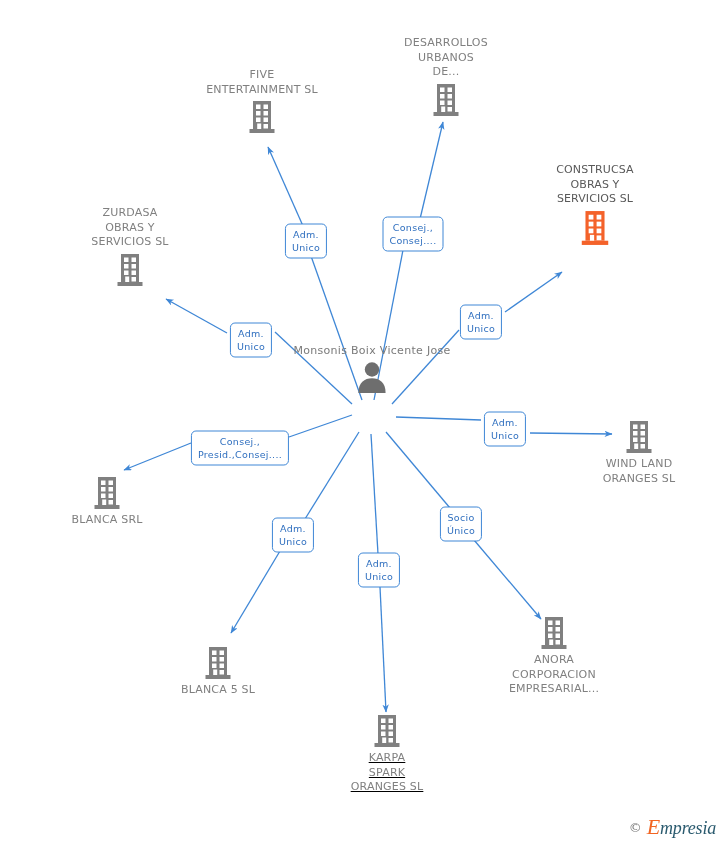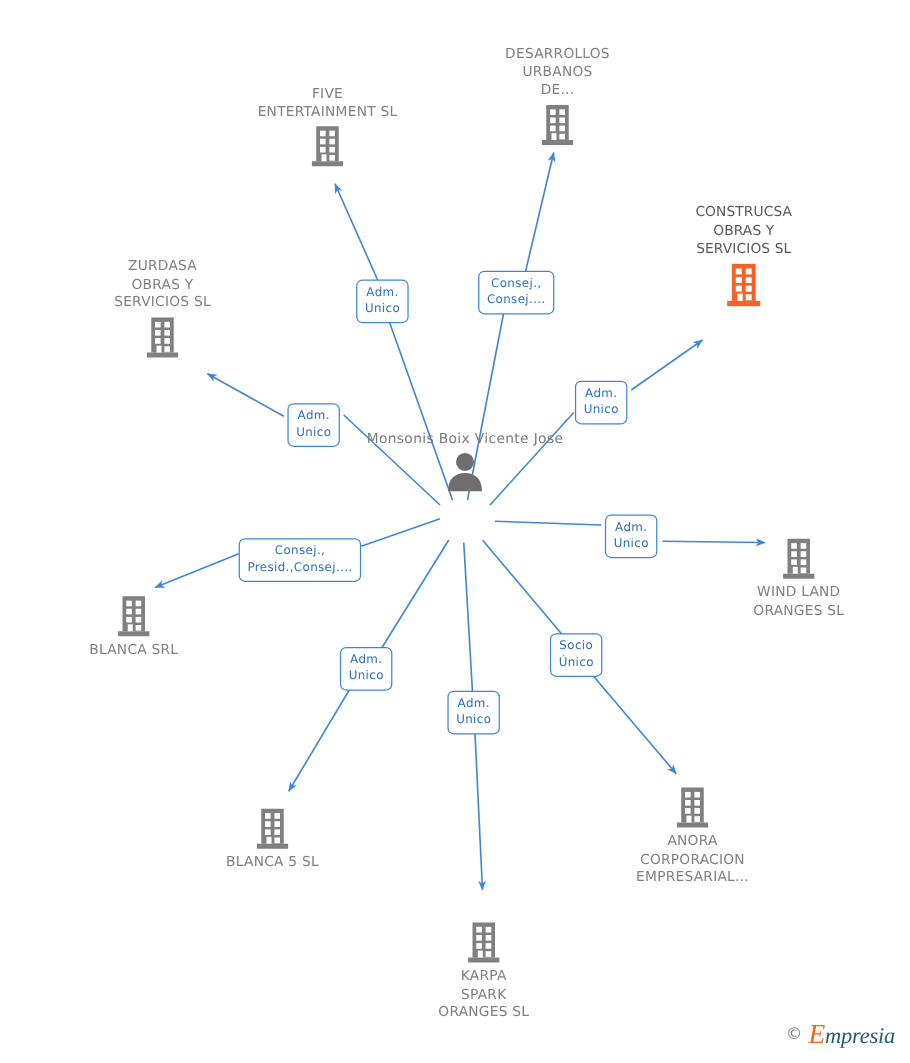--- a/index.html
+++ b/index.html
@@ -234,7 +234,7 @@
     </svg>
   </div>
 
-  <div class="node cap-bottom" id="node-wind-land-oranges" style="left:639px; top:430px;">
+  <div class="node cap-bottom" id="node-wind-land-oranges" style="left:639px; top:420px;">
     <svg class="glyph" width="28" height="34" viewBox="0 0 28 34">
       <g fill="#808080">
         <rect x="5" y="1" width="18" height="28"></rect>

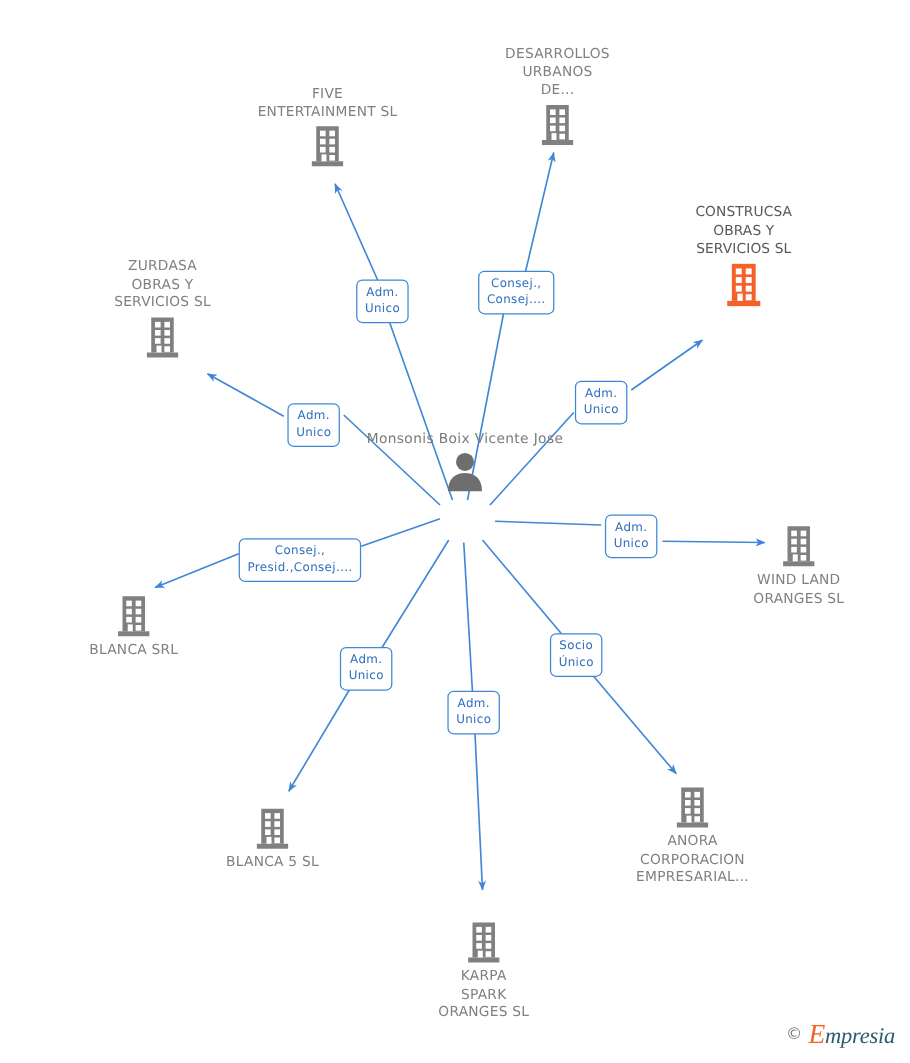--- a/index.html
+++ b/index.html
@@ -317,7 +317,7 @@
 ORANGES SL</div>
   </div>
 
-  <div class="node cap-bottom" id="node-anora" style="left:554px; top:629px;">
+  <div class="node cap-bottom" id="node-anora" style="left:554px; top:616px;">
     <svg class="glyph" width="28" height="34" viewBox="0 0 28 34">
       <g fill="#808080">
         <rect x="5" y="1" width="18" height="28"></rect>

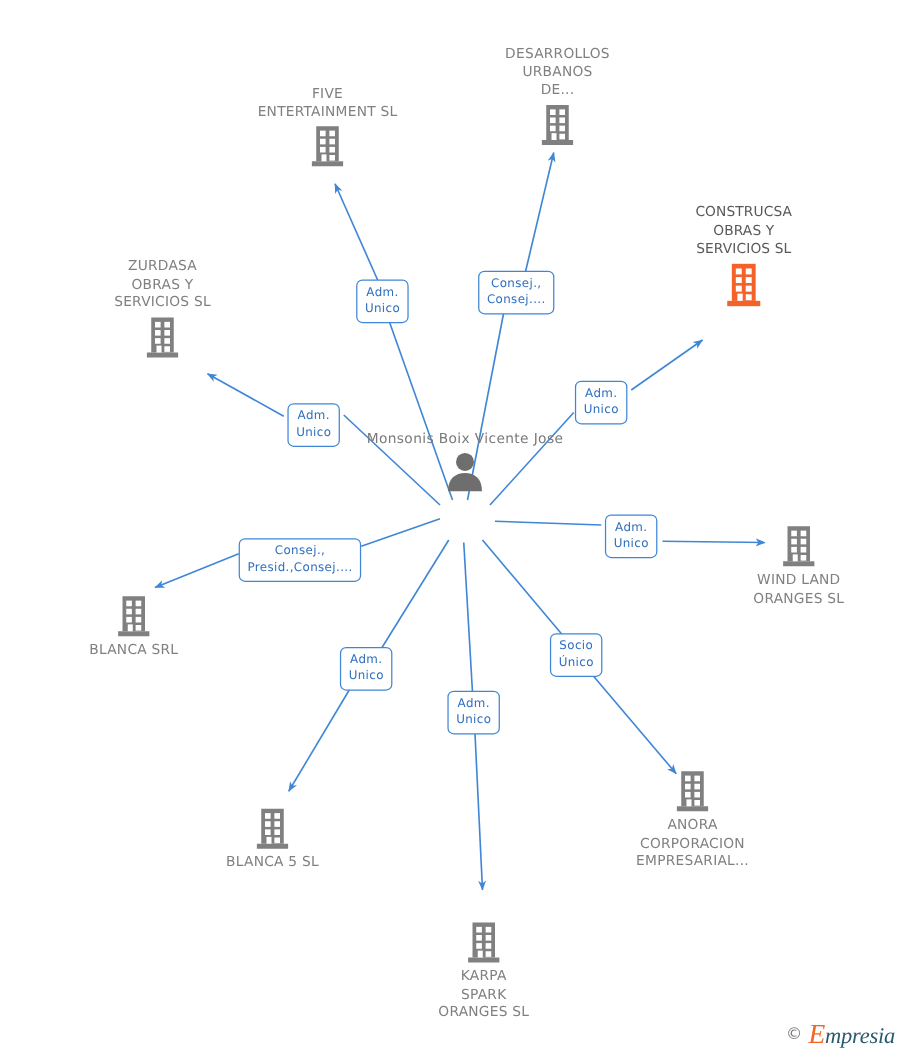--- a/index.html
+++ b/index.html
@@ -295,7 +295,7 @@
     <div class="caption">BLANCA 5 SL</div>
   </div>
 
-  <div class="node cap-bottom" id="node-karpa-spark" style="left:387px; top:737px;">
+  <div class="node cap-bottom" id="node-karpa-spark" style="left:387px; top:714px;text-decoration:underline;">
     <svg class="glyph" width="28" height="34" viewBox="0 0 28 34">
       <g fill="#808080">
         <rect x="5" y="1" width="18" height="28"></rect>

